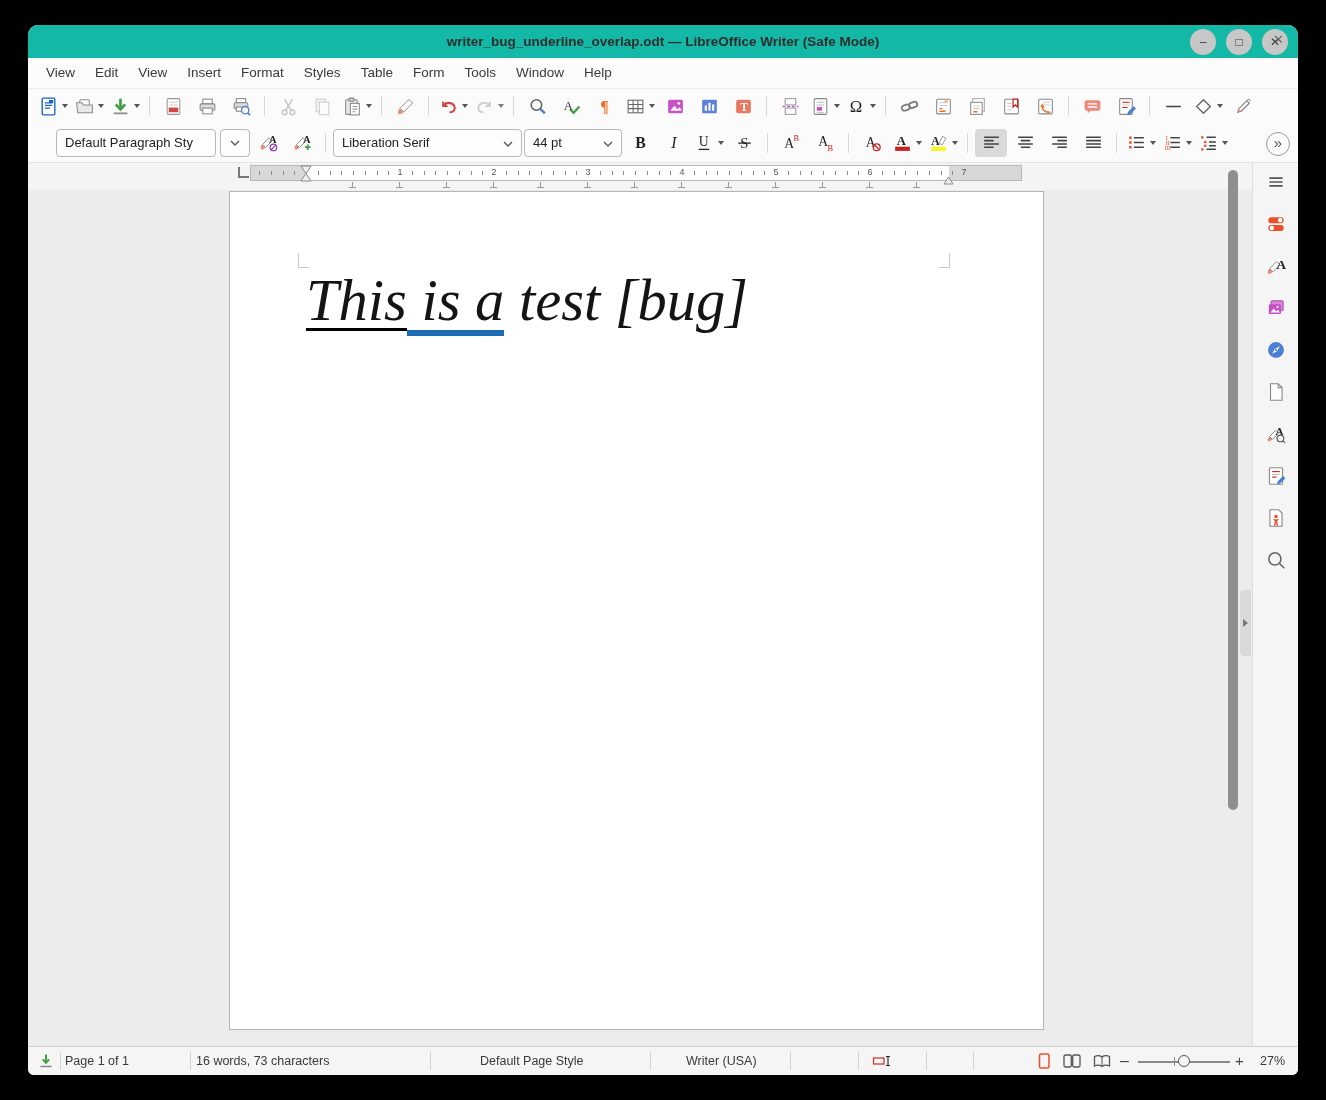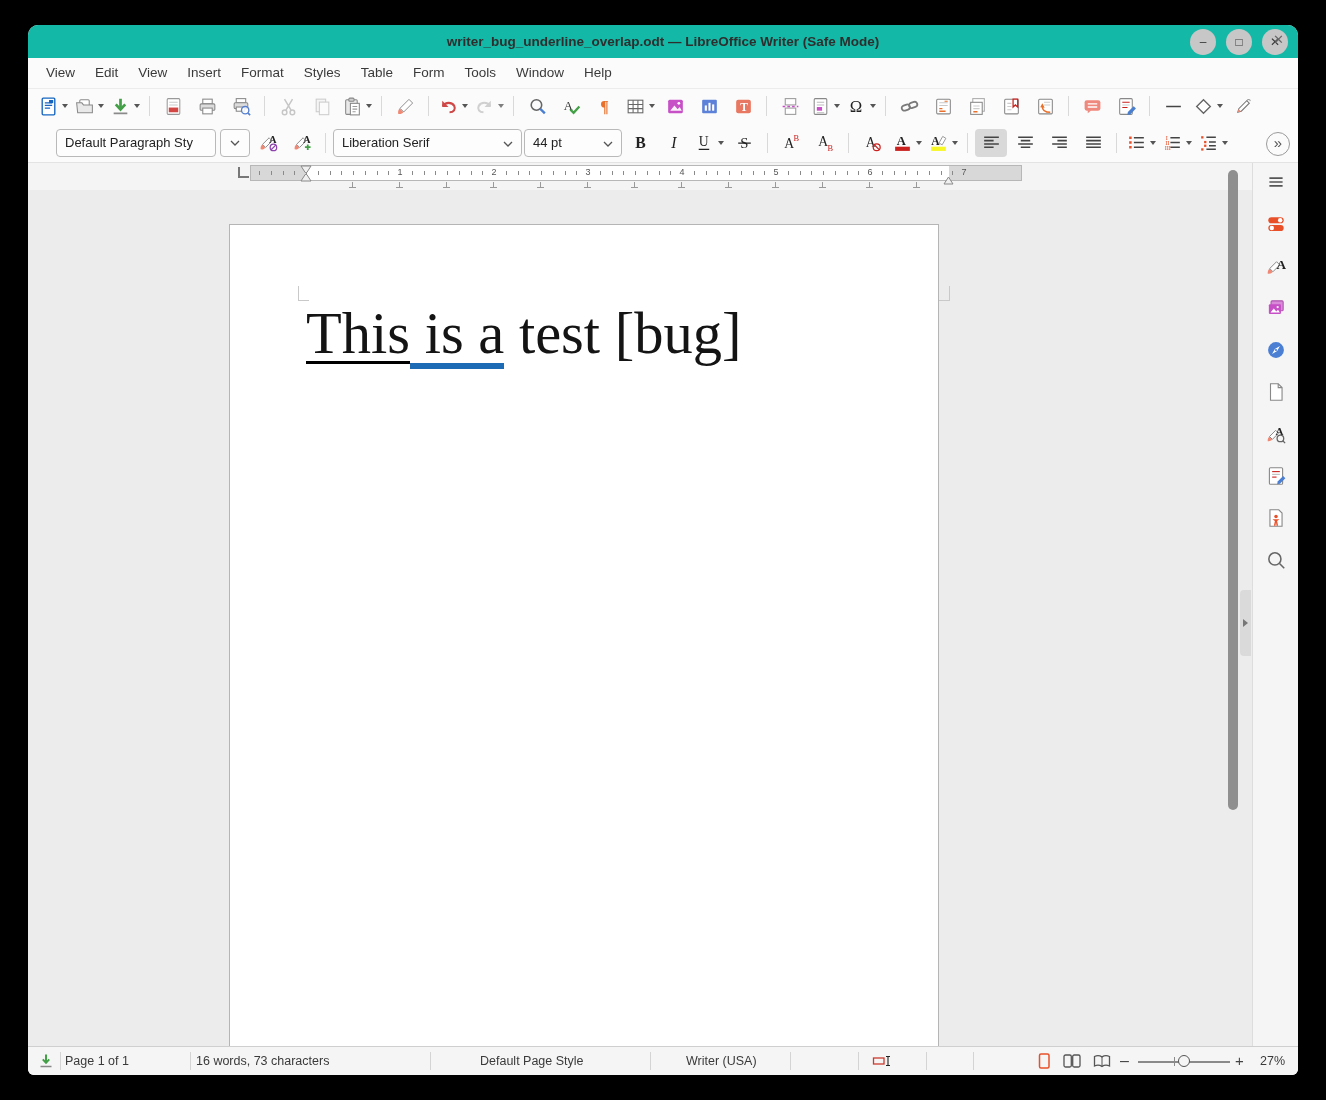--- a/index.html
+++ b/index.html
@@ -58,8 +58,8 @@
            background:linear-gradient(#999,#999) center/1px 100% no-repeat;}
   
   .workarea{position:absolute;left:0;top:165px;width:1224px;height:856px;background:#ececec;overflow:hidden;}
-  .page{position:absolute;left:201px;top:34px;width:710px;height:839px;background:#fff;
-        border:1px solid #b5b5b5;box-sizing:border-box;}
+  .page{position:absolute;left:201px;top:1px;width:815px;height:839px;background:#fff;
+        border:1px solid #b5b5b5;box-sizing:border-box;font-style:italic;}
   .cornermark{position:absolute;width:10px;height:14px;}
   .cm-left{left:68px;top:61px;border-left:1px solid #c9c9c9;border-bottom:1px solid #c9c9c9;}
   .cm-right{left:709px;top:61px;border-right:1px solid #c9c9c9;border-bottom:1px solid #c9c9c9;}

